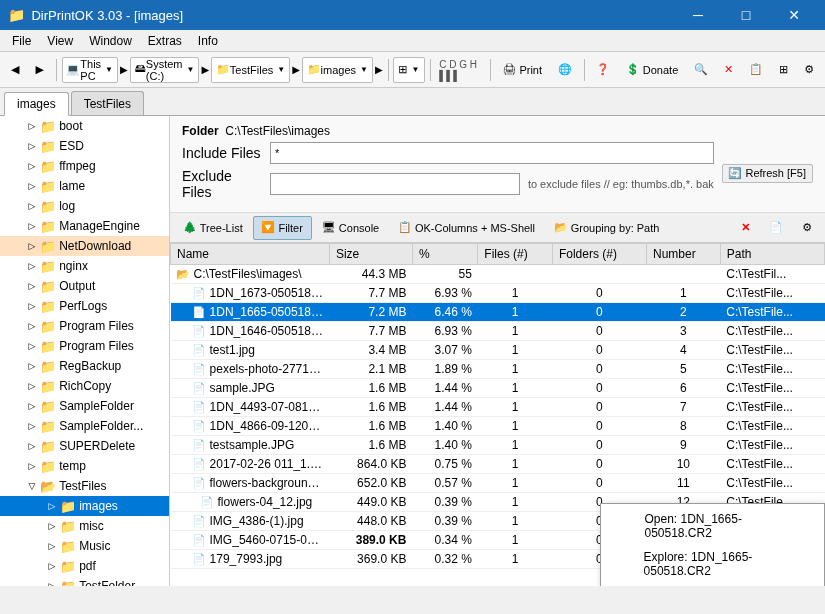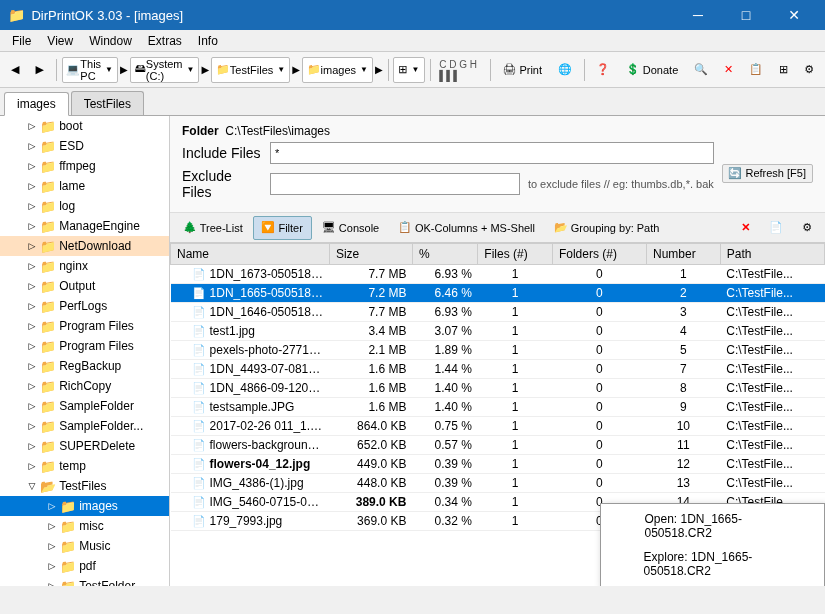--- a/index.html
+++ b/index.html
@@ -360,6 +360,15 @@
         </thead>
         <tbody id="table-body">
 
+        <tr>
+              <td style="padding-left: 6px;"><span style="font-size:11px;">📂</span> C:\TestFiles\images\</td>
+              <td style="text-align: right;">44.3 MB</td>
+              <td style="text-align: right;">55</td>
+              <td style="text-align: center;"></td>
+              <td style="text-align: center;"></td>
+              <td style="text-align: center;"></td>
+              <td>C:\TestFil...</td>
+            </tr>
             <tr>
               <td style="padding-left: 22px;"><span style="font-size:11px;">📄</span> 1DN_1673-050518.CR2</td>
               <td style="text-align: right;">7.7 MB</td>

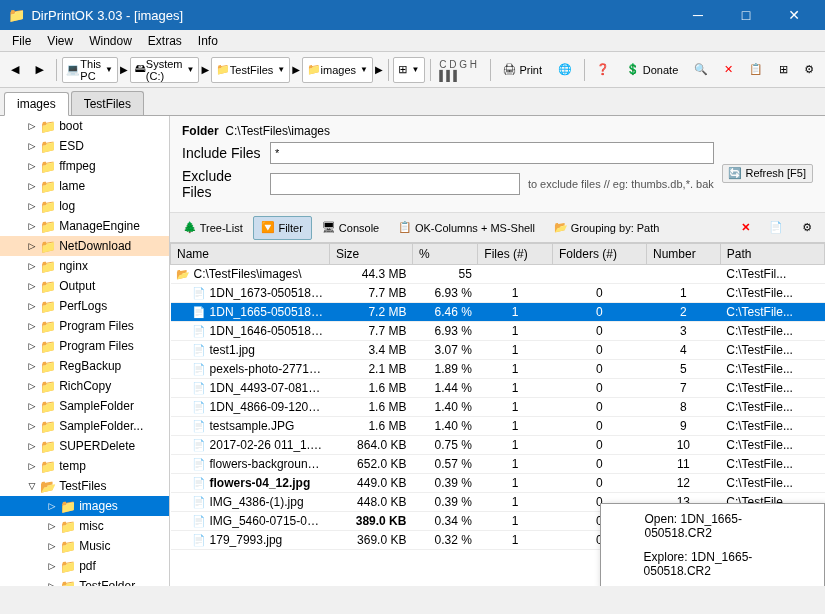--- a/index.html
+++ b/index.html
@@ -415,6 +415,15 @@
               <td>C:\TestFile...</td>
             </tr>
             <tr>
+              <td style="padding-left: 22px;"><span style="font-size:11px;">📄</span> sample.JPG</td>
+              <td style="text-align: right;">1.6 MB</td>
+              <td style="text-align: right;">1.44 %</td>
+              <td style="text-align: center;">1</td>
+              <td style="text-align: center;">0</td>
+              <td style="text-align: center;">6</td>
+              <td>C:\TestFile...</td>
+            </tr>
+            <tr>
               <td style="padding-left: 22px;"><span style="font-size:11px;">📄</span> 1DN_4493-07-0812.JPG</td>
               <td style="text-align: right;">1.6 MB</td>
               <td style="text-align: right;">1.44 %</td>

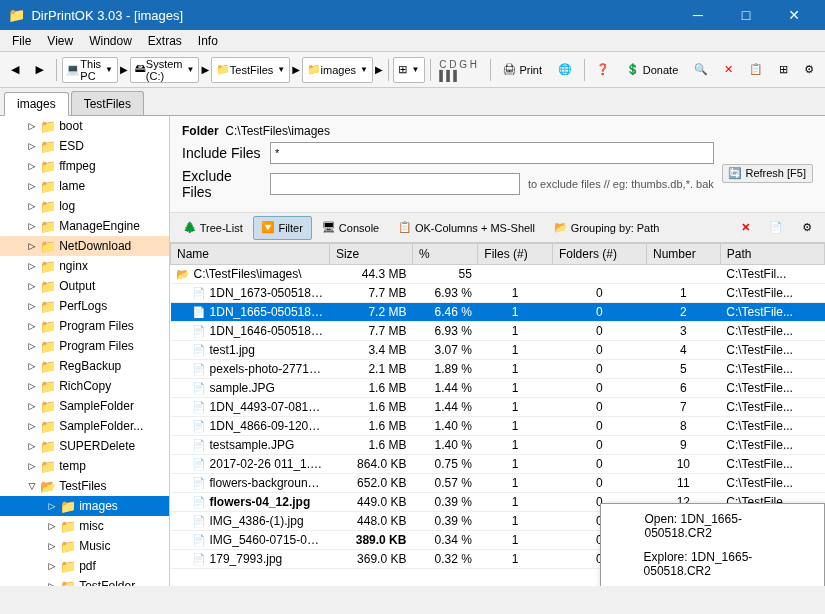--- a/index.html
+++ b/index.html
@@ -469,7 +469,7 @@
               <td>C:\TestFile...</td>
             </tr>
             <tr>
-              <td style="padding-left: 22px; font-weight: bold;"><span style="font-size:11px;">📄</span> flowers-04_12.jpg</td>
+              <td style="padding-left: 30px;"><span style="font-size:11px;">📄</span> flowers-04_12.jpg</td>
               <td style="text-align: right;">449.0 KB</td>
               <td style="text-align: right;">0.39 %</td>
               <td style="text-align: center;">1</td>

